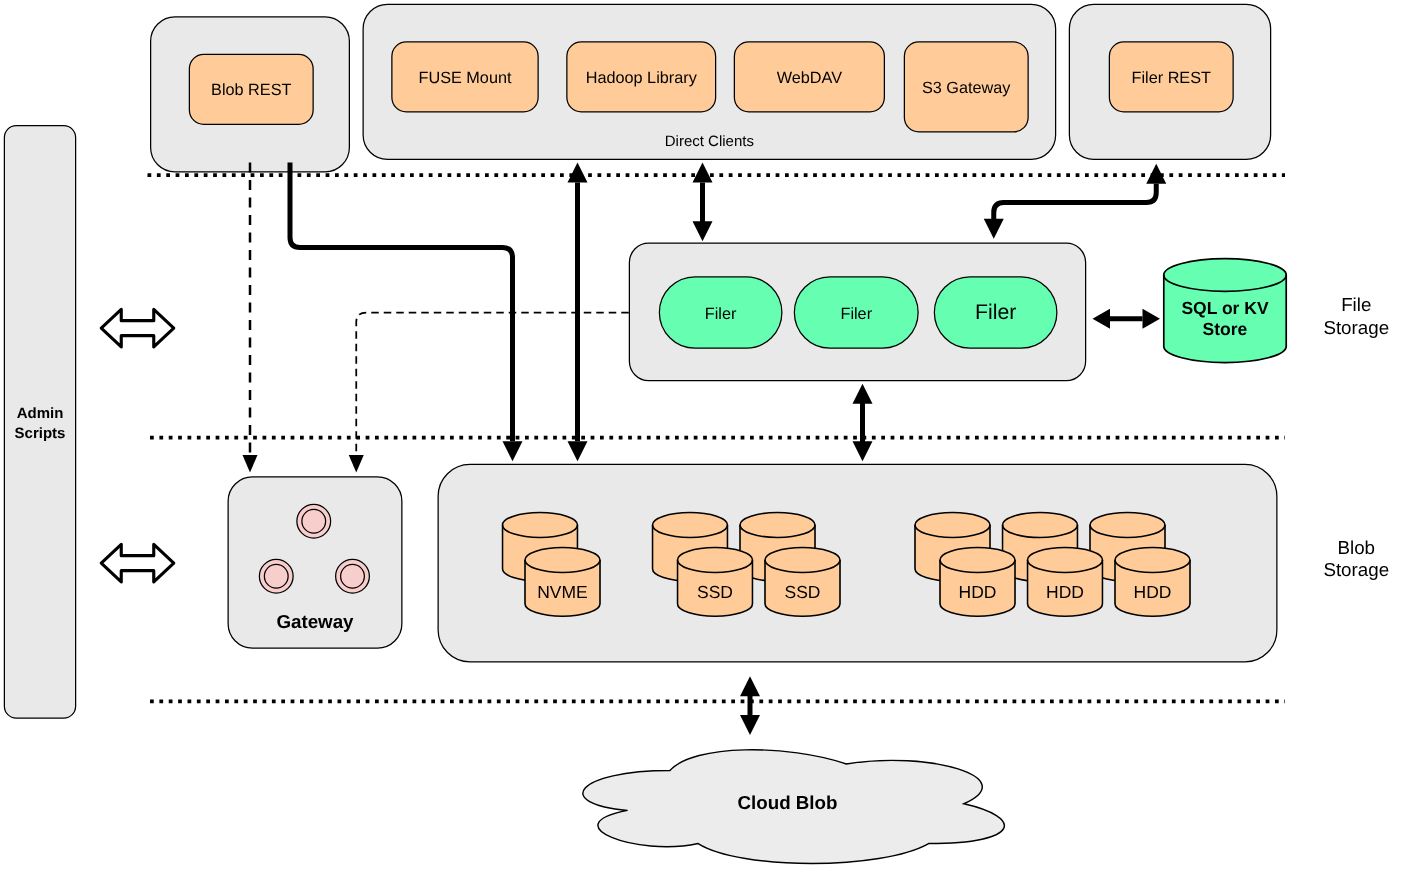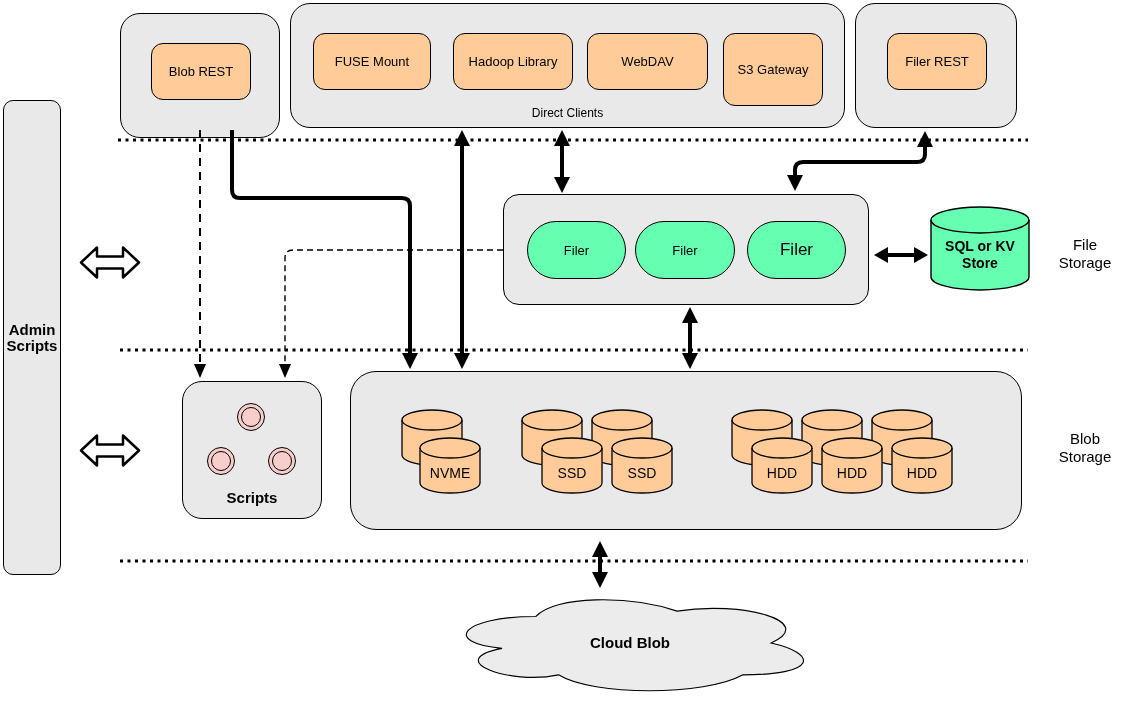--- a/index.html
+++ b/index.html
@@ -18,7 +18,7 @@
   .layer-label{position:absolute;width:70px;text-align:center;font-size:15px;line-height:18px;}
 
   .admin-label{position:absolute;inset:0;display:flex;align-items:center;justify-content:center;
-               text-align:center;font-weight:bold;font-size:15px;line-height:16px;padding:0 6px;}
+               text-align:center;font-weight:bold;font-size:12px;line-height:16px;padding:0 6px;}
 
   .cyl{position:absolute;width:62px;height:58px;}
   .cyl svg{position:absolute;left:0;top:0;}

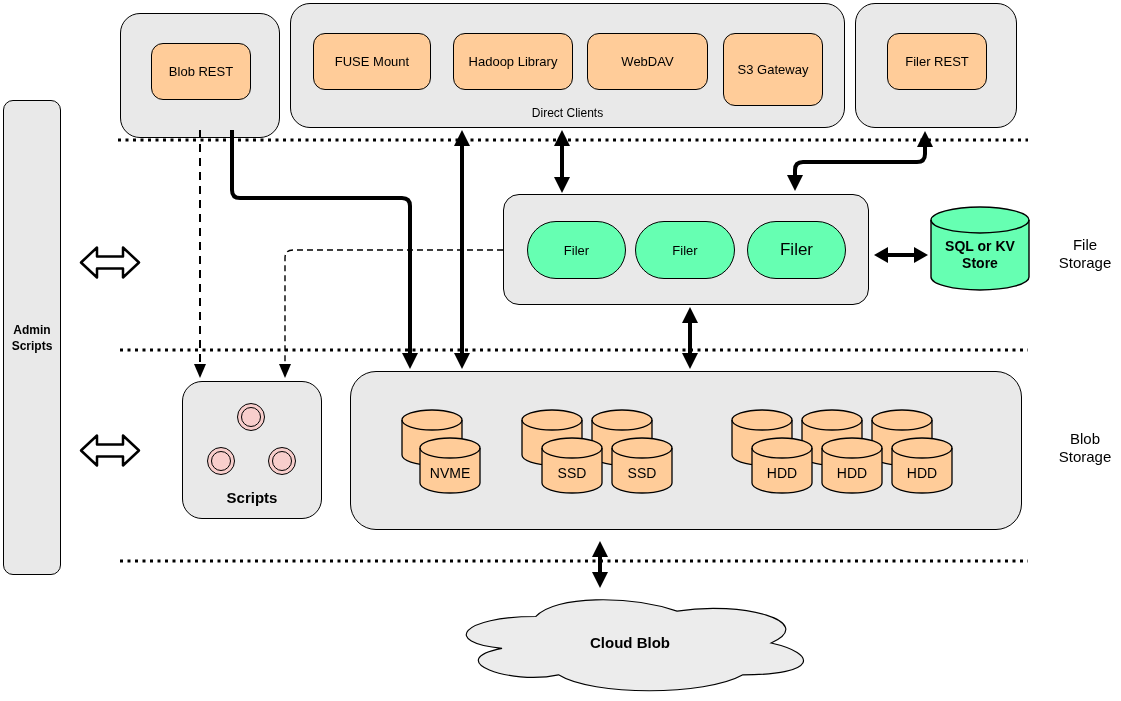--- a/index.html
+++ b/index.html
@@ -115,7 +115,7 @@
     <div class="mnode" style="left:85px;top:65px;">
       <div class="mnode-inner"></div>
     </div>
-    <div class="masters-caption">Scripts</div>
+    <div class="masters-caption">Gateway</div>
   </div>
 
   <div class="group r26" style="left:350px;top:371px;width:672px;height:159px;">

